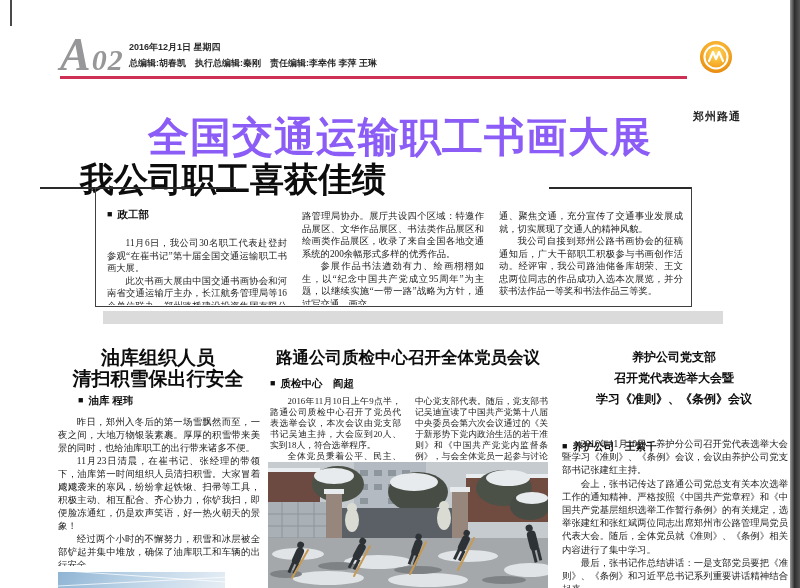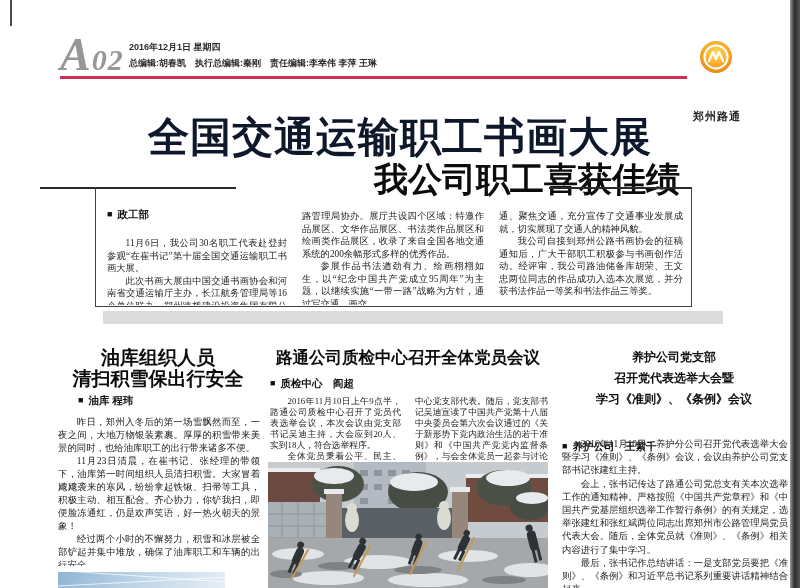--- a/index.html
+++ b/index.html
@@ -29,7 +29,7 @@
 
   
   #hl1 { left:100px; top:114px; width:600px; text-align:center; font-size:41px;
-    font-weight:bold; color:#0f172a; line-height:46px; letter-spacing:1px; }
+    font-weight:bold; color:#8b5cf6; line-height:46px; letter-spacing:1px; }
   #hl2 { left:80px; top:161px; width:600px; text-align:right; font-size:34px;
     font-weight:bold; color:#0c0c0c; line-height:38px; }
   .hl-rule { top:187px; height:2px; background:#2a2a2a; }

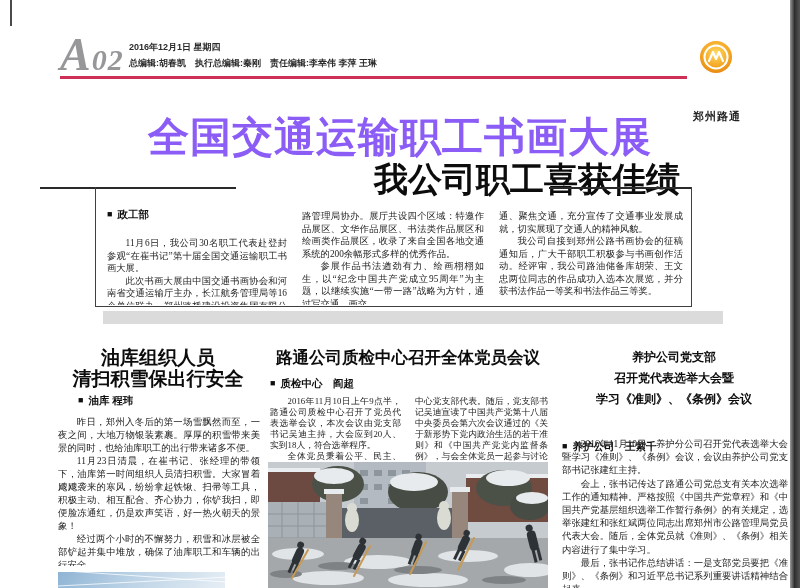--- a/index.html
+++ b/index.html
@@ -30,7 +30,7 @@
   
   #hl1 { left:100px; top:114px; width:600px; text-align:center; font-size:41px;
     font-weight:bold; color:#8b5cf6; line-height:46px; letter-spacing:1px; }
-  #hl2 { left:80px; top:161px; width:600px; text-align:right; font-size:34px;
+  #hl2 { left:80px; top:161px; width:600px; text-align:left; font-size:34px;
     font-weight:bold; color:#0c0c0c; line-height:38px; }
   .hl-rule { top:187px; height:2px; background:#2a2a2a; }
   #hl-rule-left { left:40px; width:196px; }

